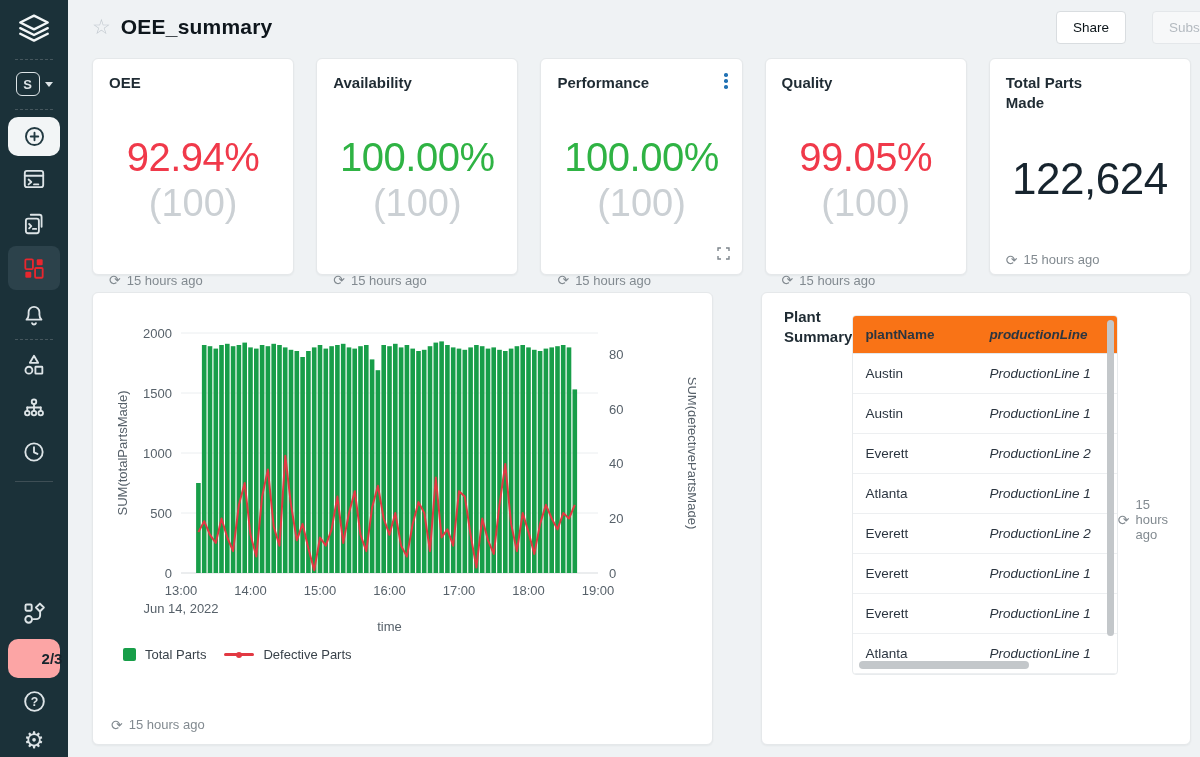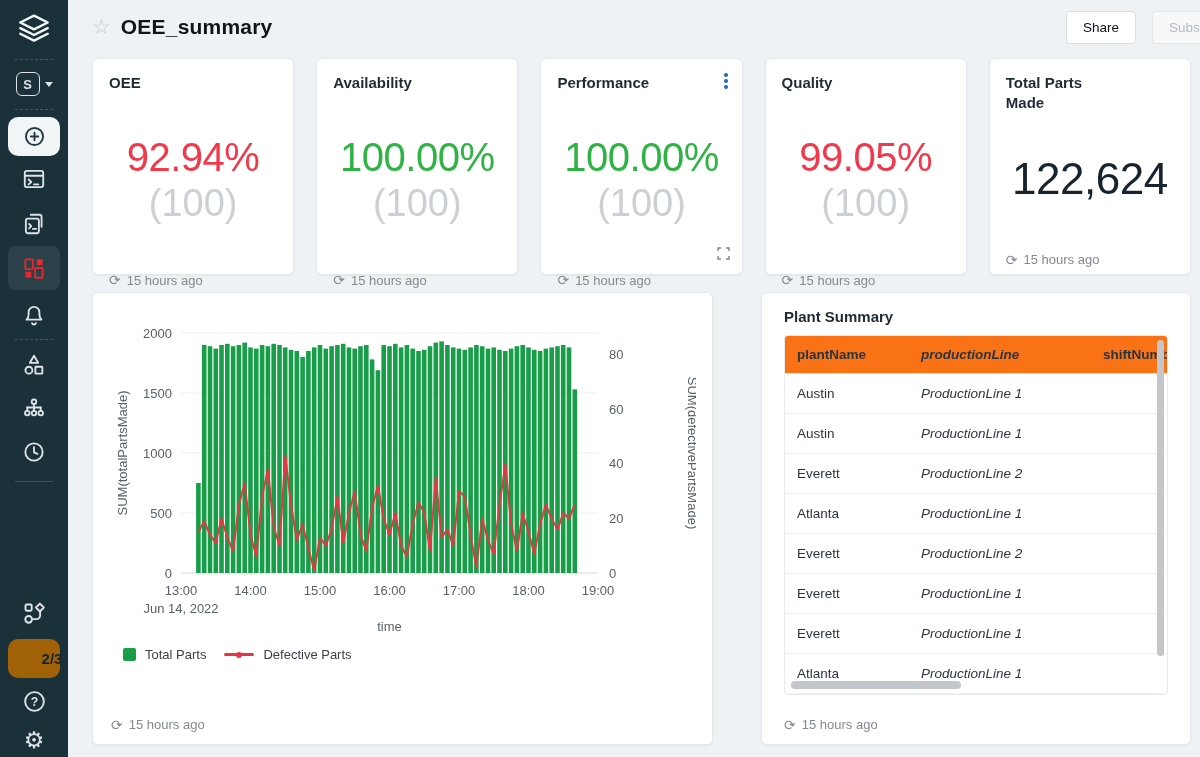--- a/index.html
+++ b/index.html
@@ -41,7 +41,7 @@
   .hdr { display:flex; align-items:center; height:38px; margin-bottom:12px; width:1108px; }
   .star { font-size:21px; color:#c3cad0; margin-right:10px; cursor:pointer; }
   .page-title { font-size:21px; font-weight:700; color:#0e161c; letter-spacing:.2px; }
-  .hdr-buttons { margin-left:auto; display:flex; gap:16px; }
+  .hdr-buttons { margin-left:auto; display:flex; gap:26px; }
   .btn { height:33px; padding:0 16px; border-radius:4px; font-size:13.5px; font-weight:500;
          display:flex; align-items:center; cursor:pointer; font-family:inherit; }
   .btn-share { background:#fff; border:1px solid #d9dde0; color:#0b1419; }

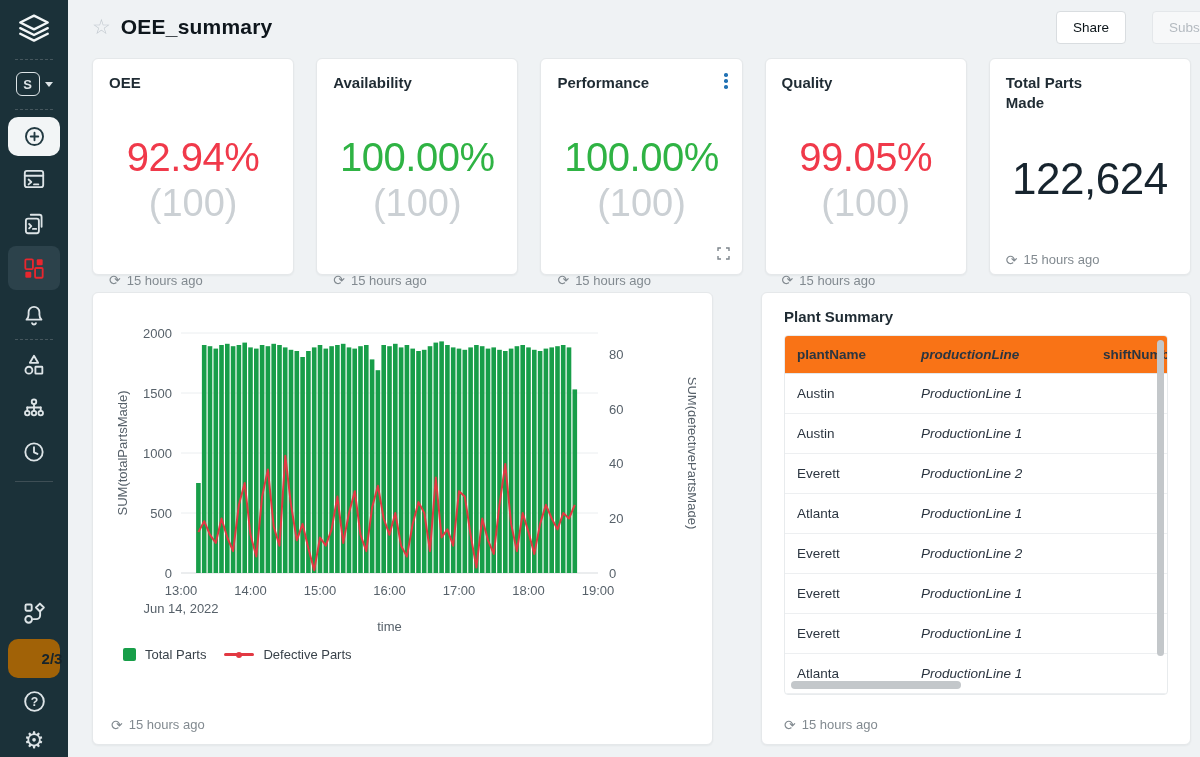--- a/index.html
+++ b/index.html
@@ -76,7 +76,7 @@
   .legend-line::after { content:""; position:absolute; left:12px; top:-1.5px; width:6px; height:6px; border-radius:50%; background:inherit; }
   .flex-spacer { flex:1; }
   
-  .plant-card { height:453px; padding:14px 22px 12px; display:flex; flex-direction:column; }
+  .plant-card { height:453px; padding:14px 22px 12px; display:flex; flex-direction:row; }
   .table-wrap { position:relative; margin-top:8px; height:360px; overflow:hidden;
                 border:1px solid #e8ebed; border-radius:4px; background:#fff; }
   table { border-collapse:collapse; width:100%; font-size:13.5px; color:#2b3540; table-layout:fixed; }

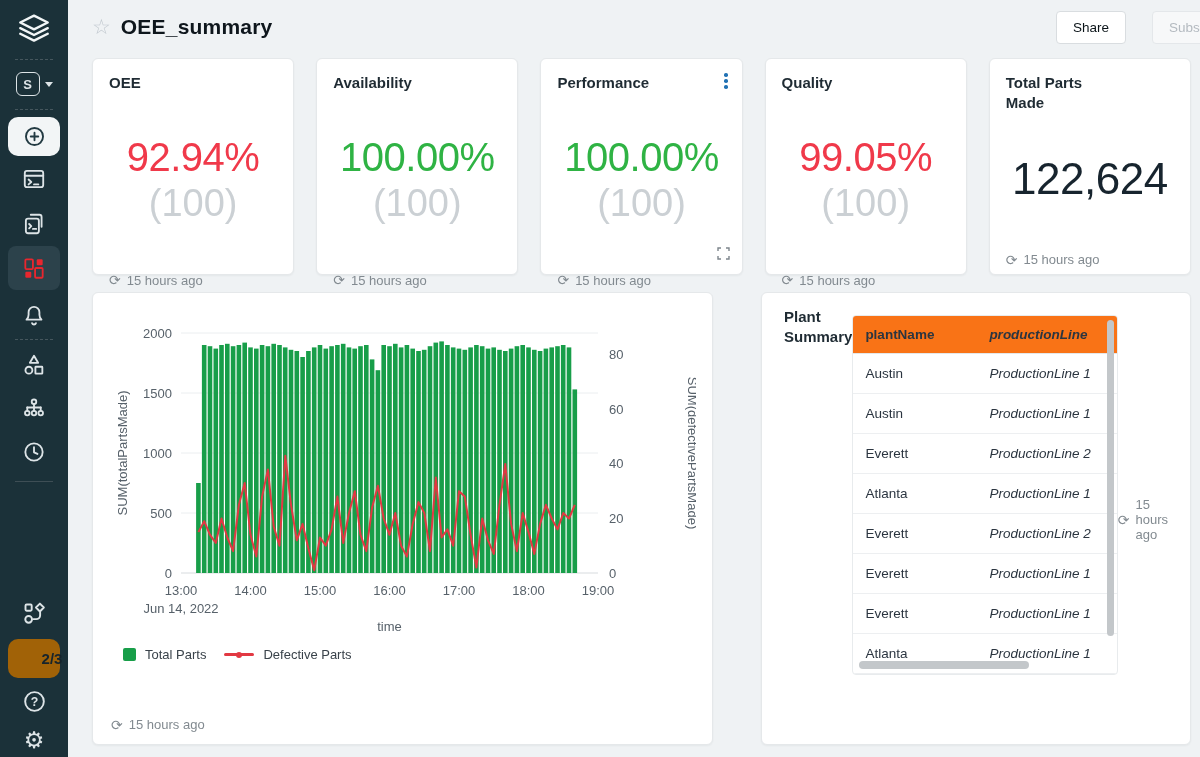--- a/index.html
+++ b/index.html
@@ -32,7 +32,7 @@
   .active-tile { width:52px; height:44px; background:#2c424b; border-radius:8px;
                  display:flex; align-items:center; justify-content:center; }
   .active-tile .sicon * { stroke:#e8262e; }
-  .page-badge { width:52px; height:39px; background:#a16207; border-radius:10px;
+  .page-badge { width:52px; height:39px; background:#fca5a5; border-radius:10px;
                 display:flex; align-items:center; justify-content:center;
                 color:#16242c; font-size:15px; font-weight:700; cursor:pointer;padding-left:36px; }
   .gear-glyph { color:#dde4e7; font-size:23px; line-height:24px; }

